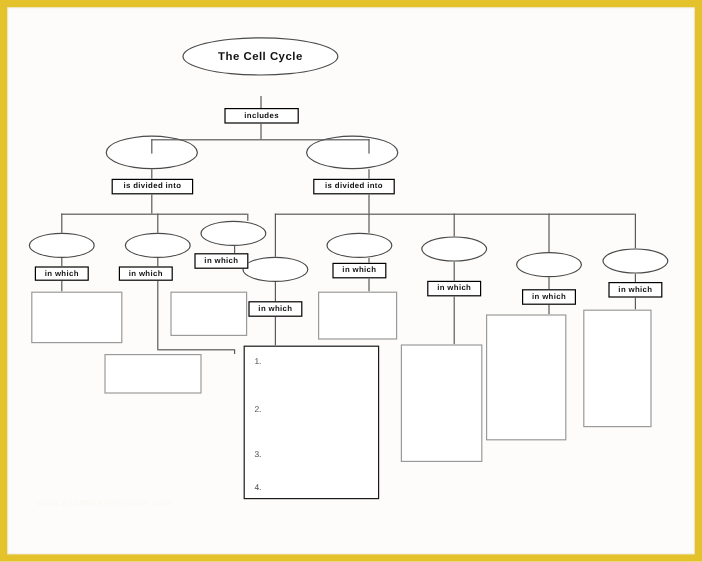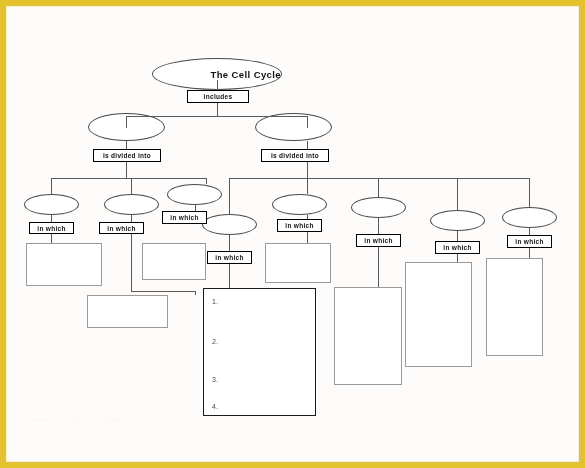--- a/index.html
+++ b/index.html
@@ -91,7 +91,7 @@
 
     <div id="watermark">www.example-template.com</div>
 
-    <div class="oval" style="left:145px;top:51px;width:130px;height:32px;justify-content:flex-end;">
+    <div class="oval" style="left:145px;top:24px;width:130px;height:32px;">
       <span class="oval-title">The Cell Cycle</span>
     </div>
 

